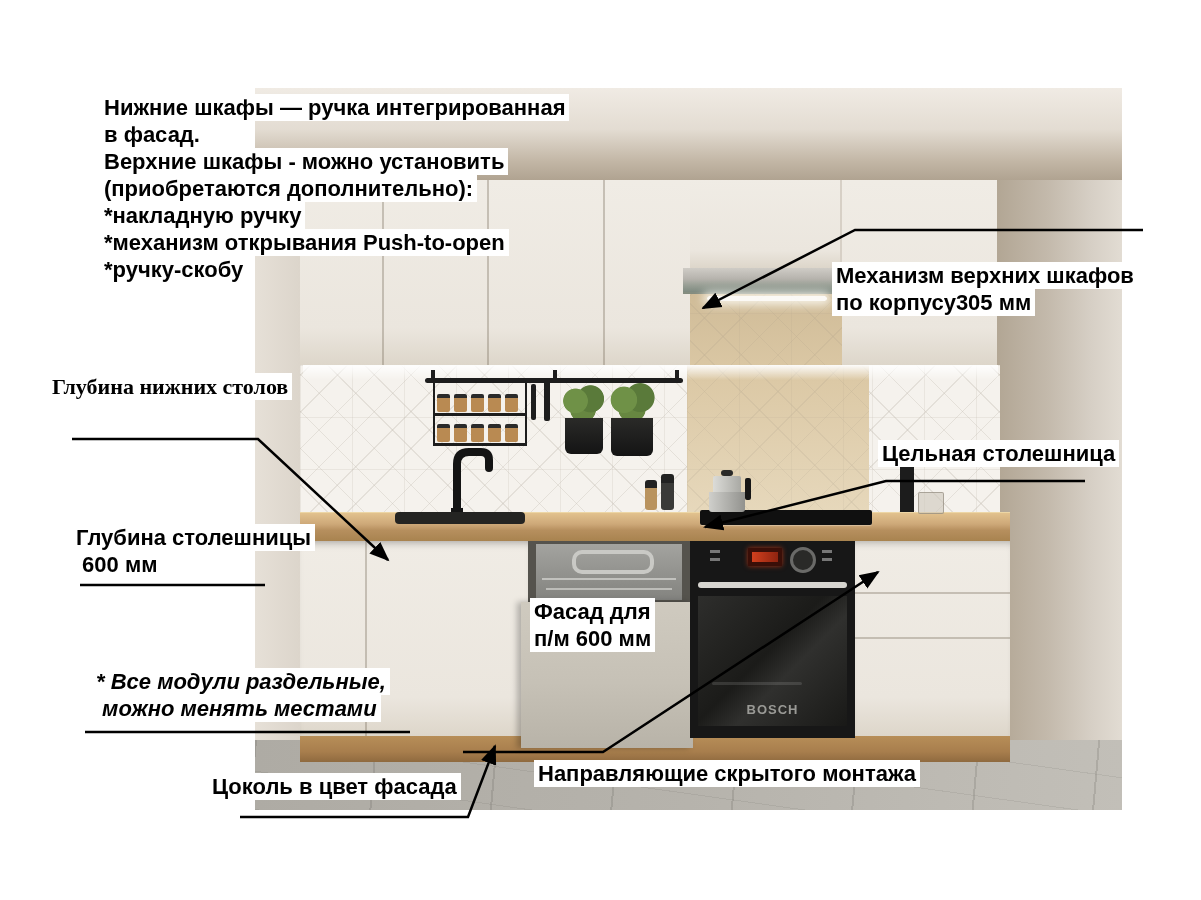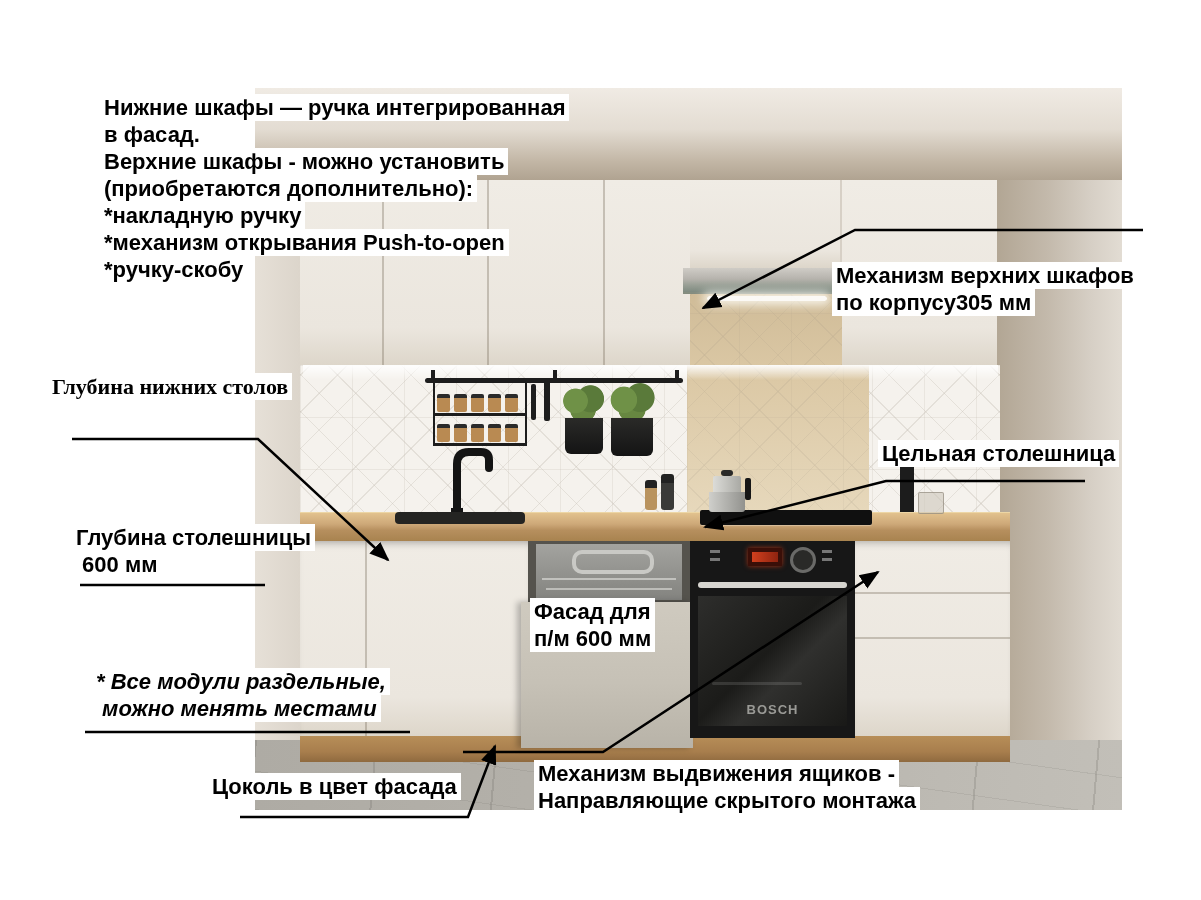--- a/index.html
+++ b/index.html
@@ -235,7 +235,6 @@
 </div>
 
 <div class="label" style="left:534px;top:760px;">
-  <span>Механизм выдвижения ящиков -</span>
   <span>Направляющие скрытого монтажа</span>
 </div>
 

